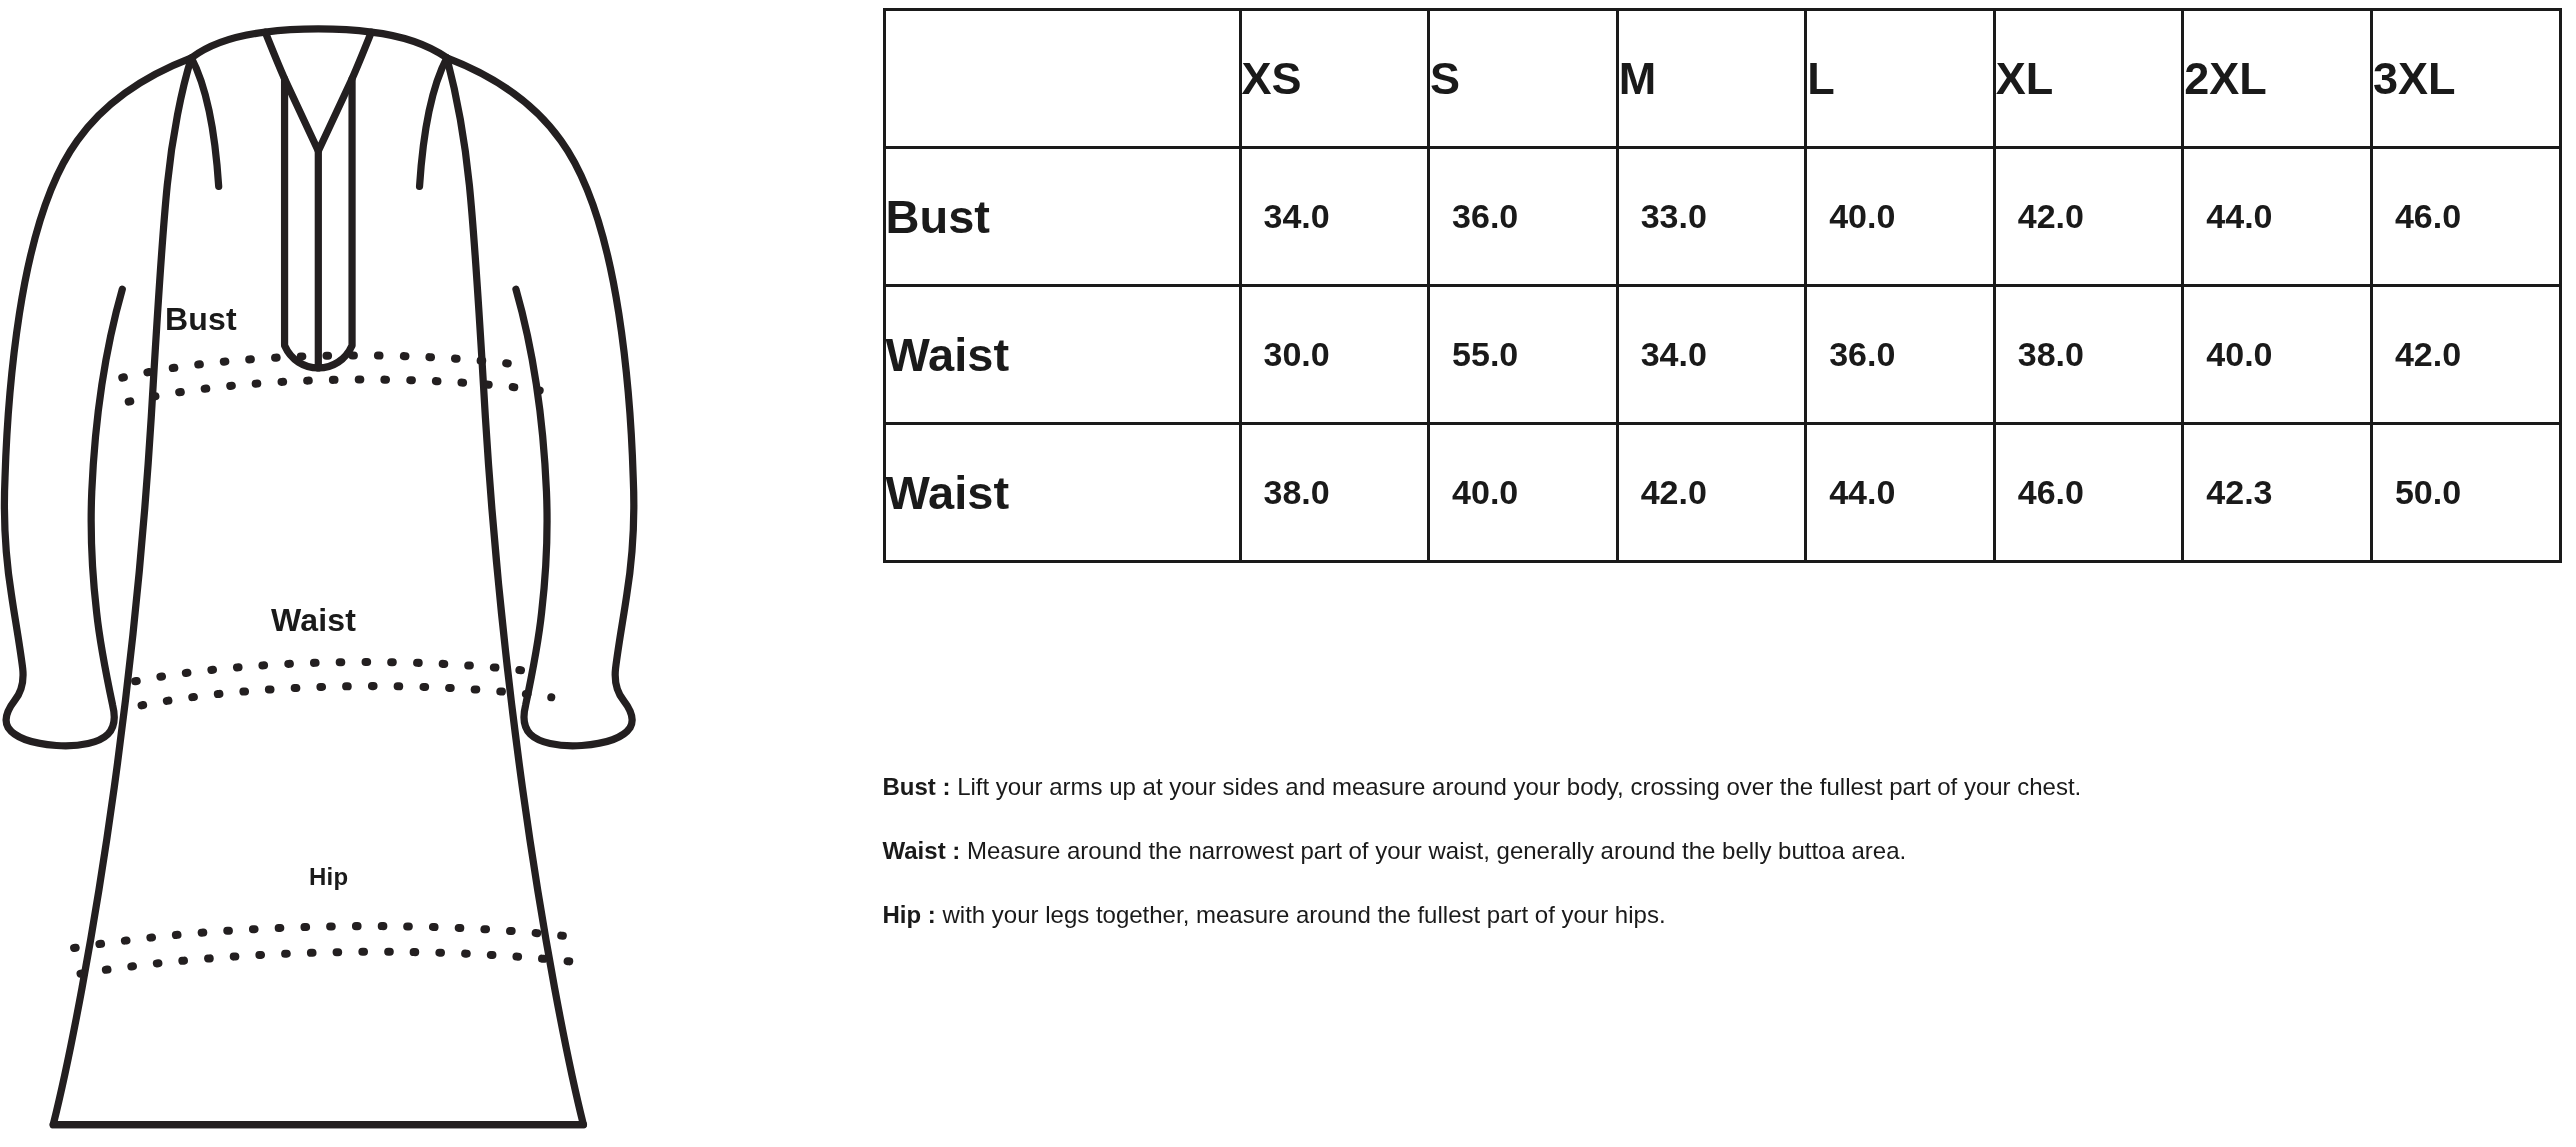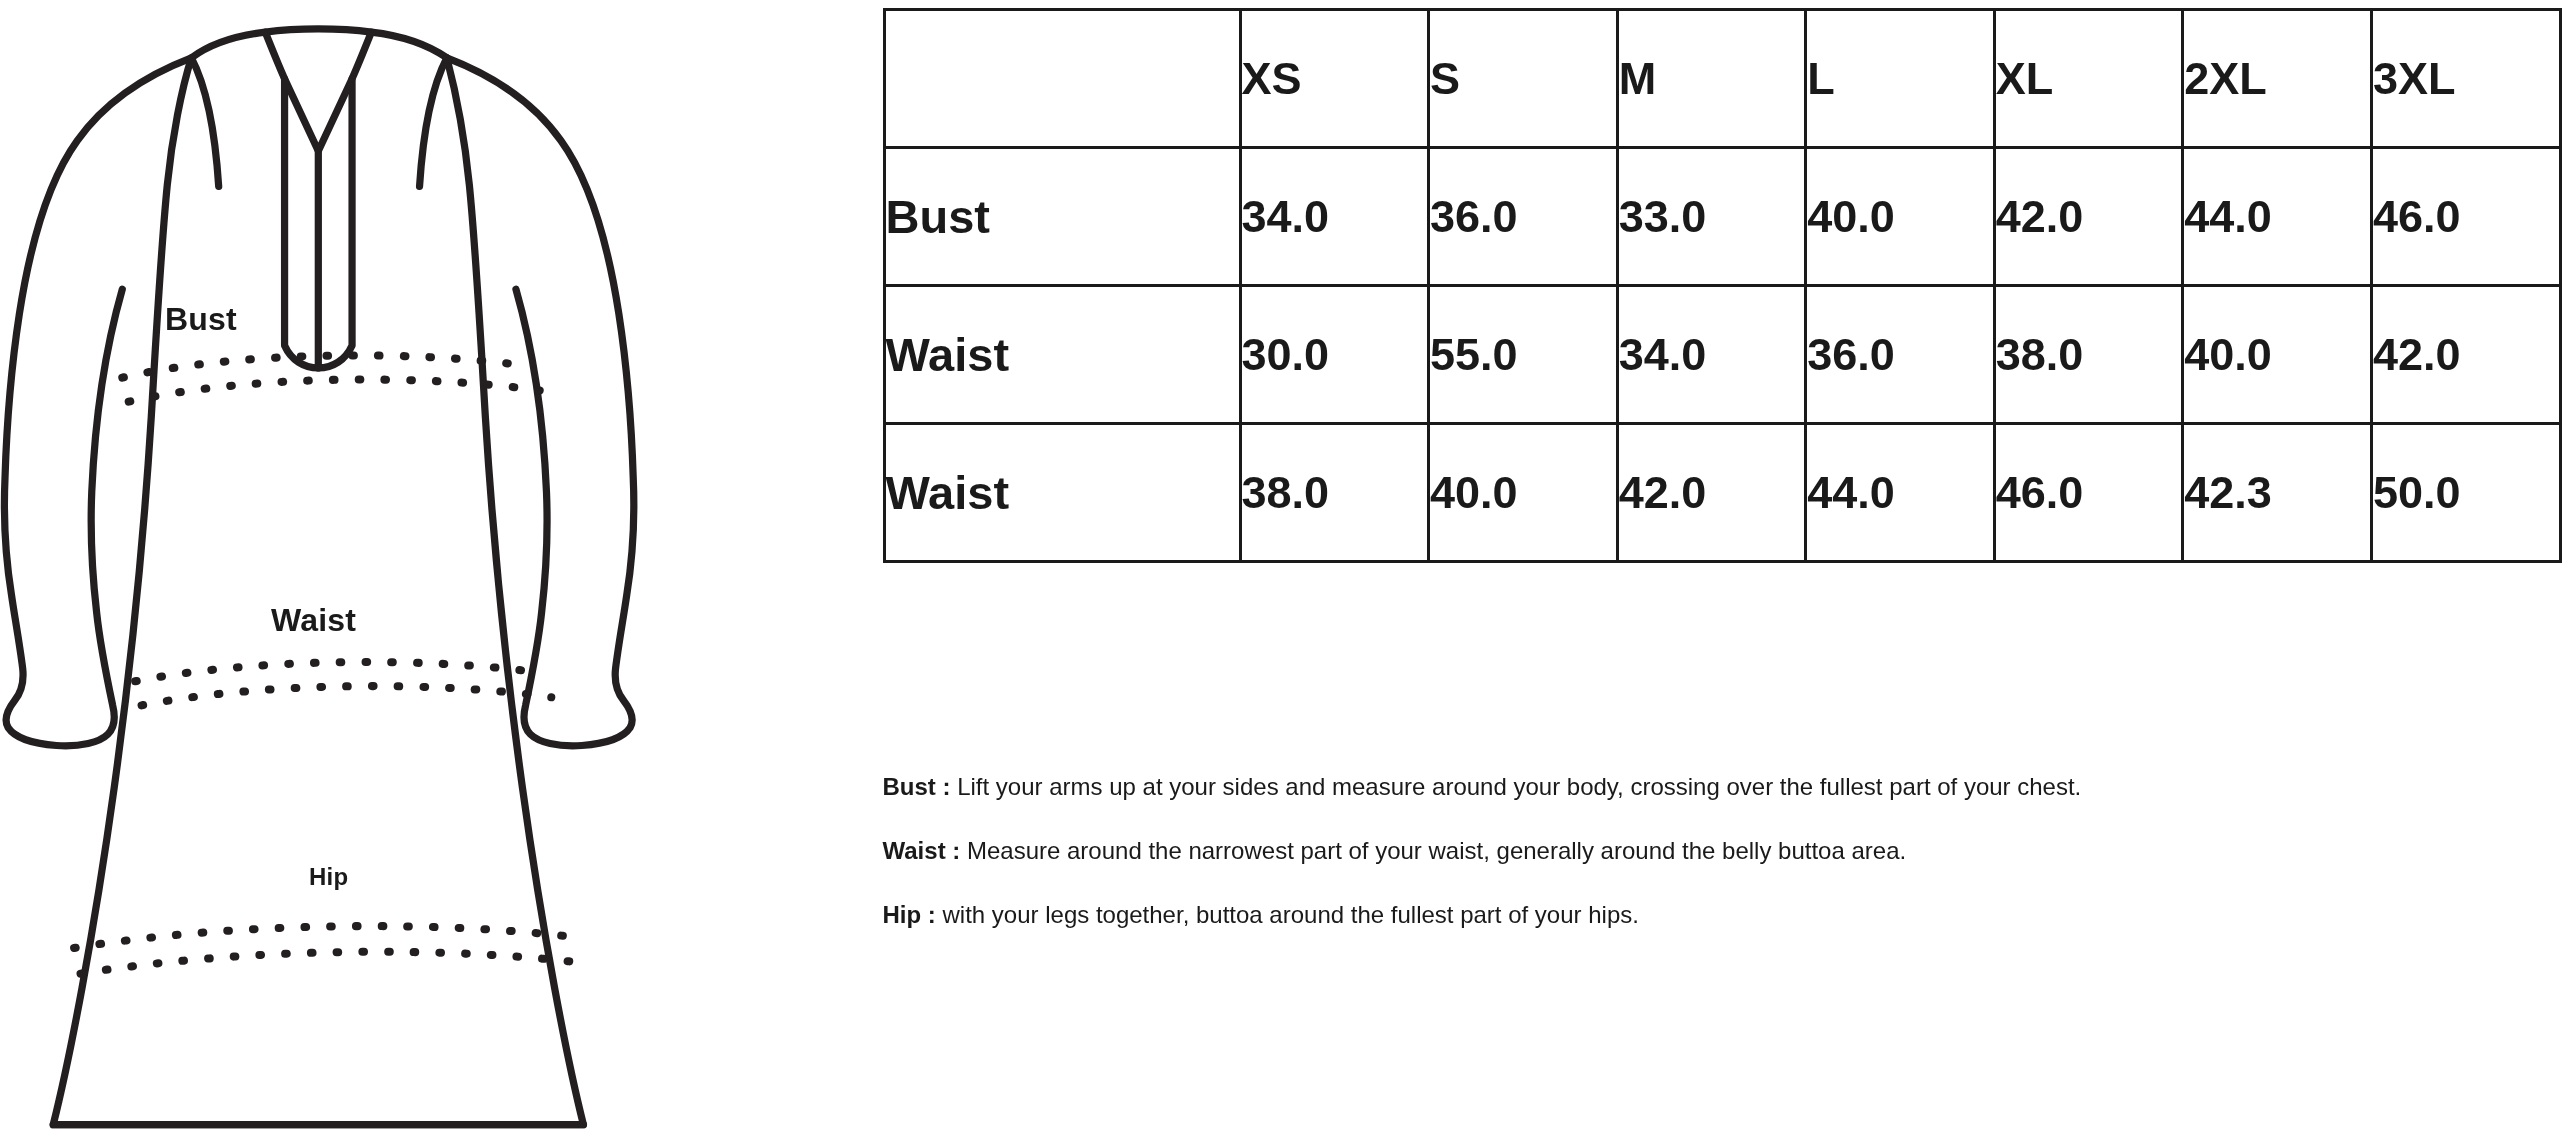--- a/index.html
+++ b/index.html
@@ -80,7 +80,8 @@
     font-size: 47px;
   }
   .size-table td.value-cell {
-    font-size: 45px;
+    font-size: 34px;
+    padding-left: 22px;
   }
 
   .notes {

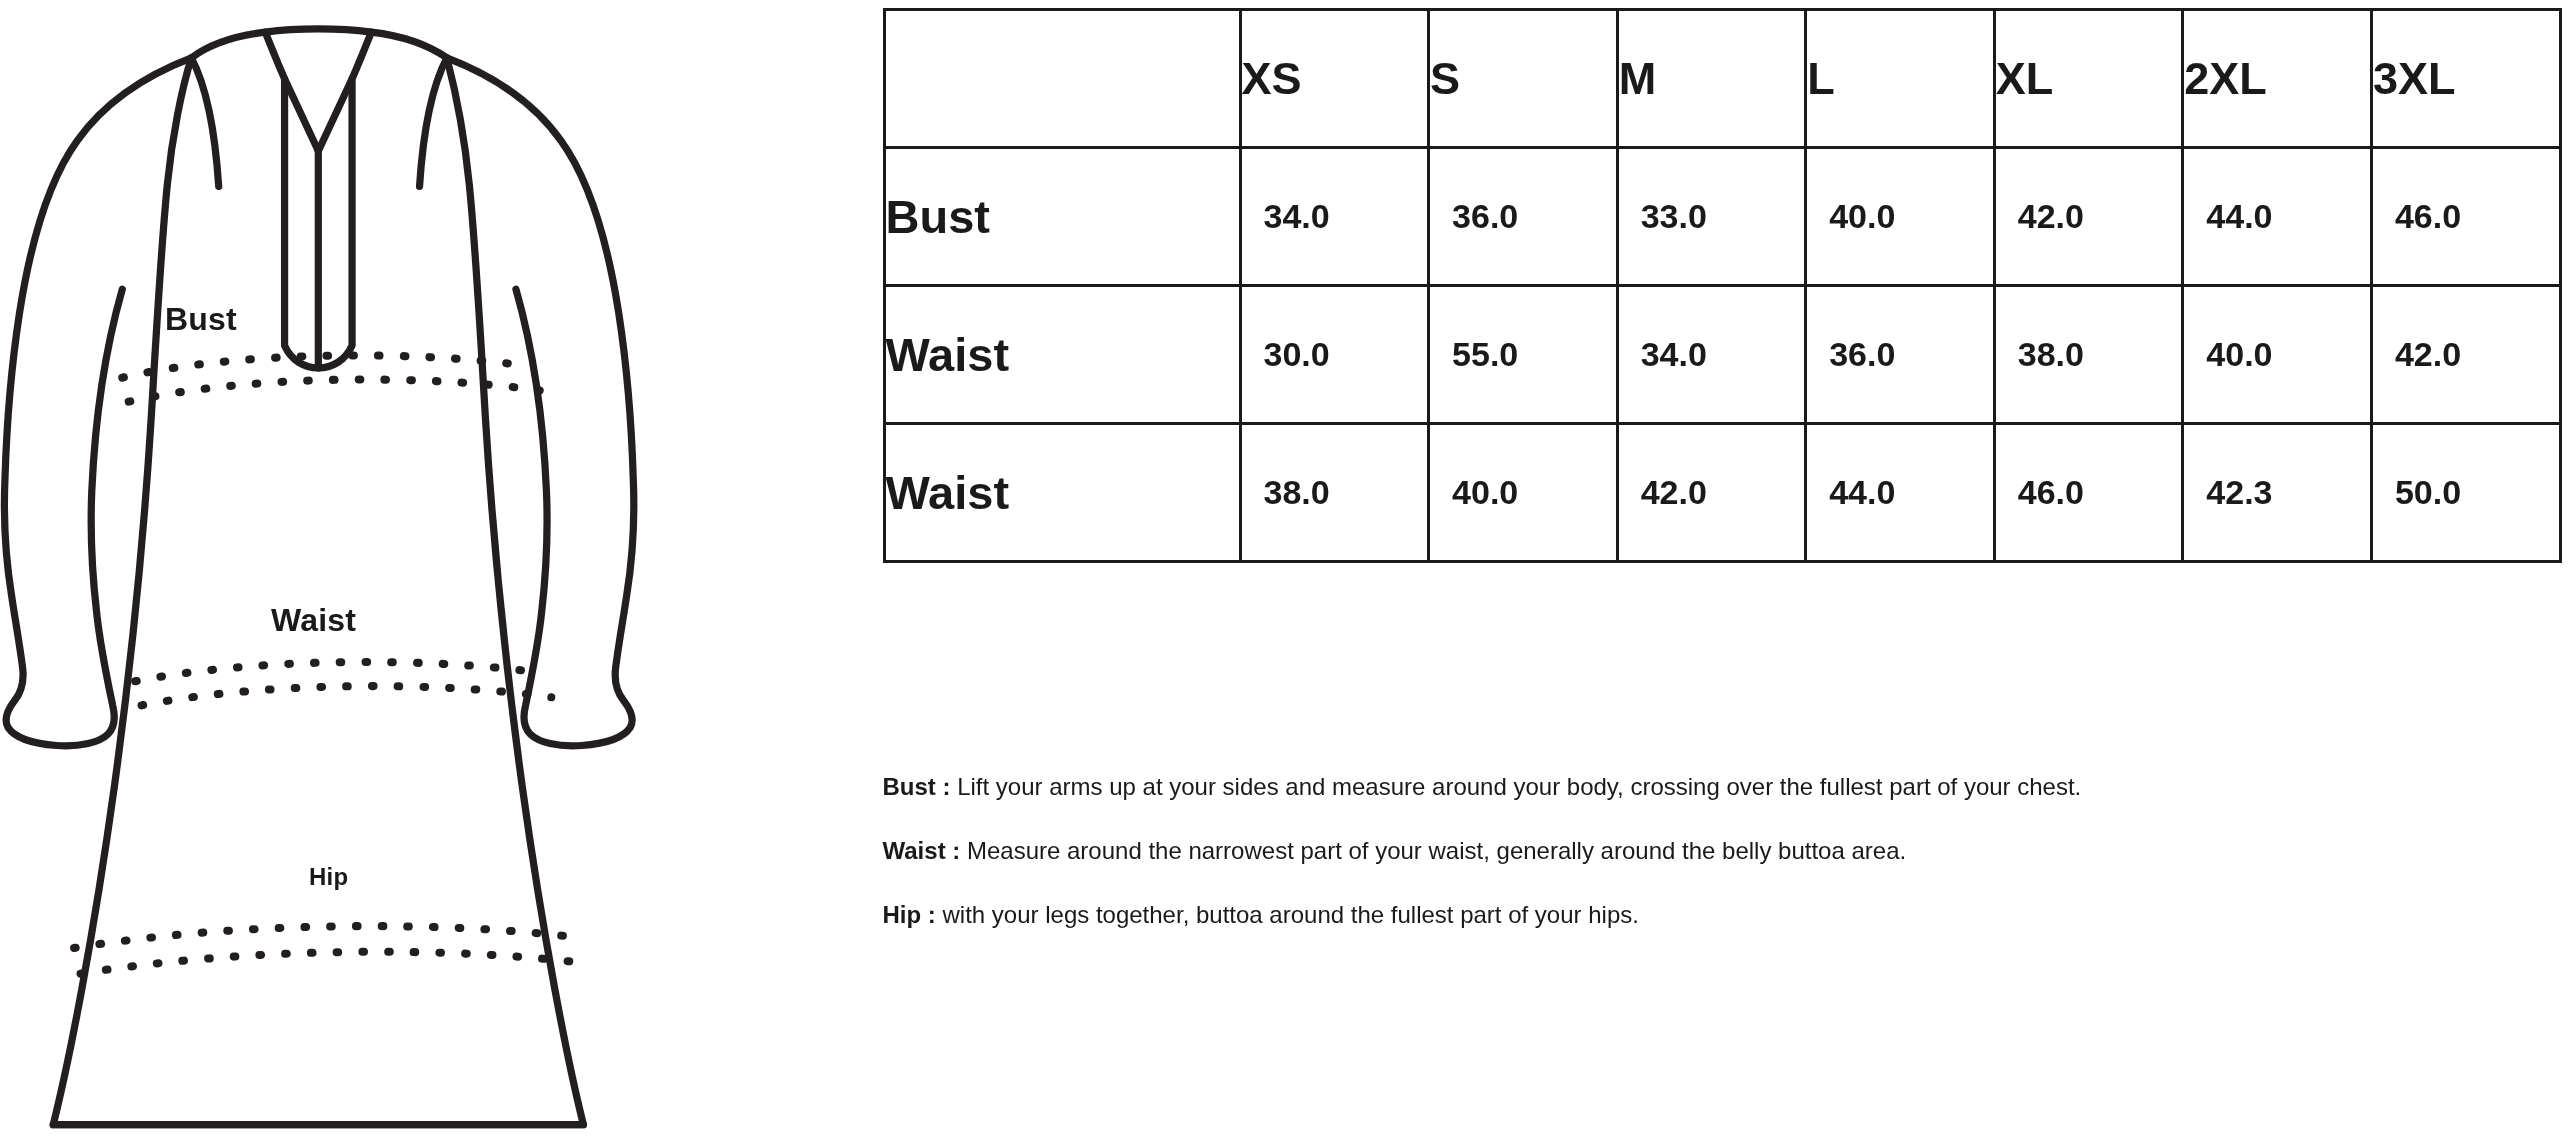--- a/index.html
+++ b/index.html
@@ -219,7 +219,7 @@
         <b>Waist :</b><span> Measure around the narrowest part of your waist, generally around the belly buttoa area.</span>
       </p>
       <p class="note">
-        <b>Hip :</b><span> with your legs together, buttoa around the fullest part of your hips.</span>
+        <b>Hip :</b><span> with your legs together, measure around the fullest part of your hips.</span>
       </p>
     </div>
 

